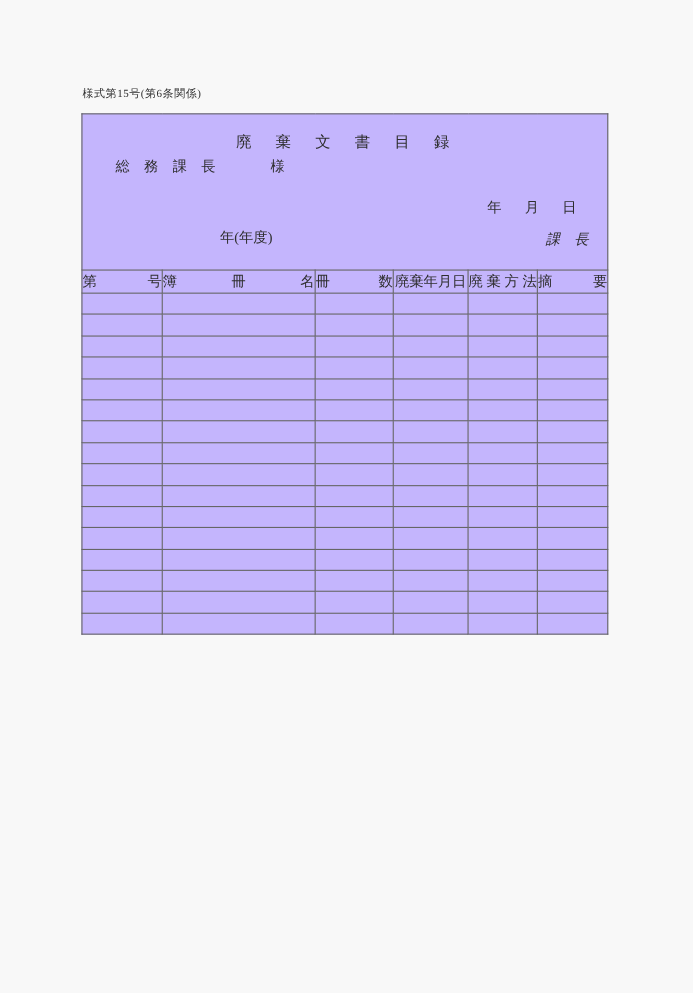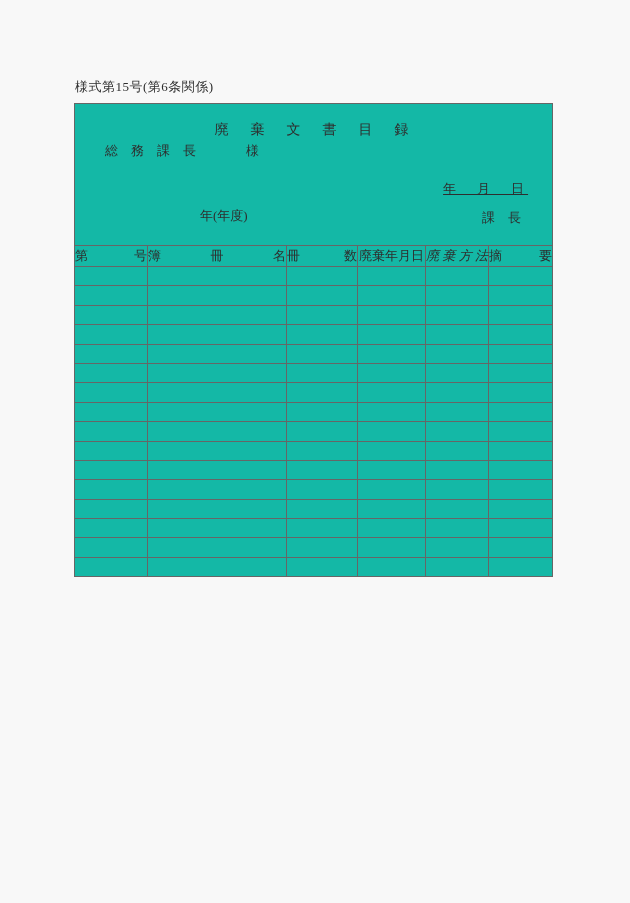--- a/index.html
+++ b/index.html
@@ -19,7 +19,7 @@
     position: absolute;
     left: 75px;
     top: 78px;
-    font-size: 13px;
+    font-size: 10px;
     letter-spacing: 0.5px;
   }
   table.sheet {

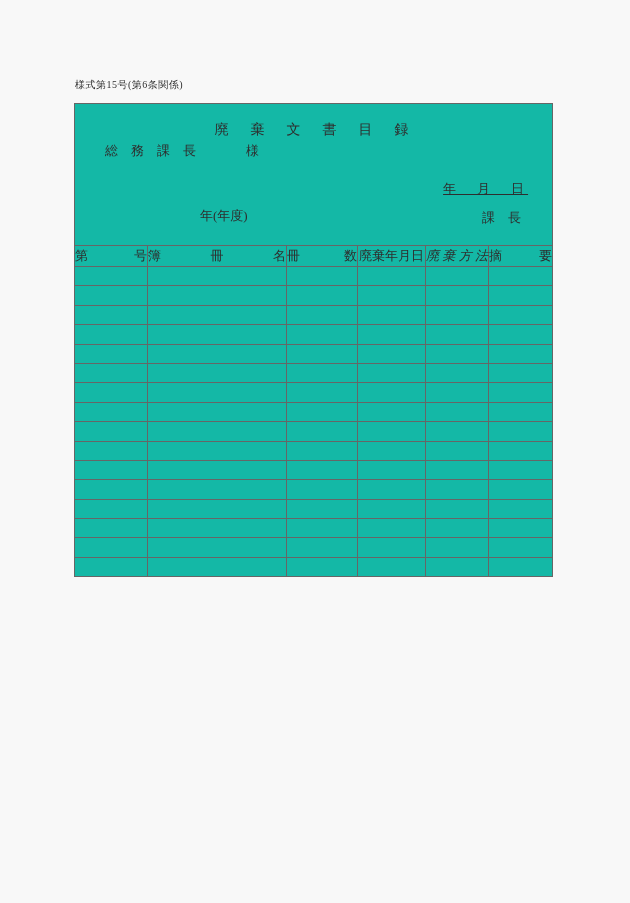--- a/index.html
+++ b/index.html
@@ -29,7 +29,7 @@
     border-collapse: collapse;
     table-layout: fixed;
     width: 478px;
-    background: #14b8a6;
+    background: #c4b5fd;
     font-size: 13px;
   }
   table.sheet th, table.sheet td {

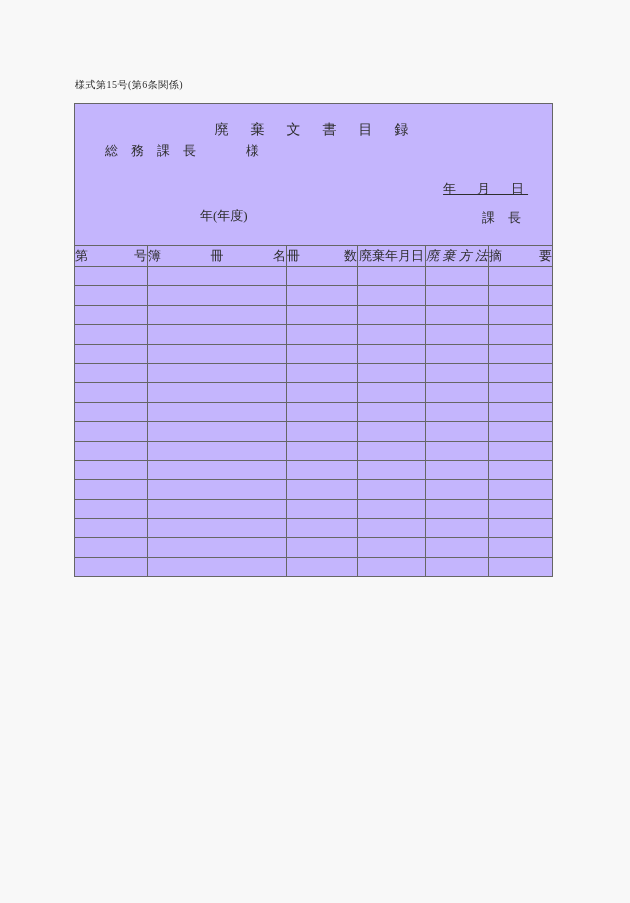--- a/index.html
+++ b/index.html
@@ -67,7 +67,6 @@
     right: 24px;
     letter-spacing: 4px;
     white-space: nowrap;
-    text-decoration: underline;
   }
   .fiscal-year {
     position: absolute;

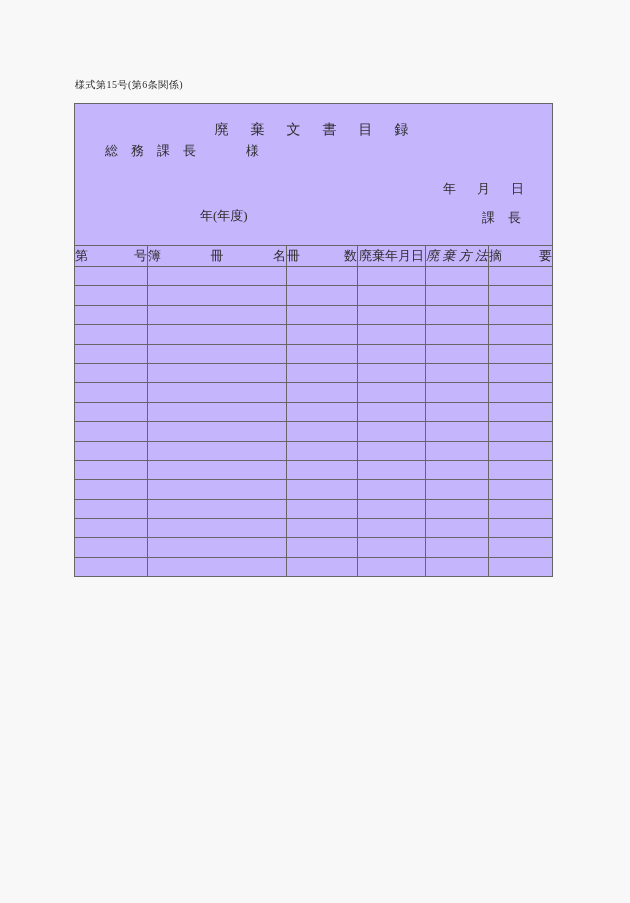--- a/index.html
+++ b/index.html
@@ -78,8 +78,9 @@
   .approver {
     position: absolute;
     top: 105px;
-    right: 31px;
-    white-space: nowrap;
+    right: 17px;
+    white-space: nowrap;
+    font-style: italic;
   }
   tr.hdr th {
     font-weight: normal;

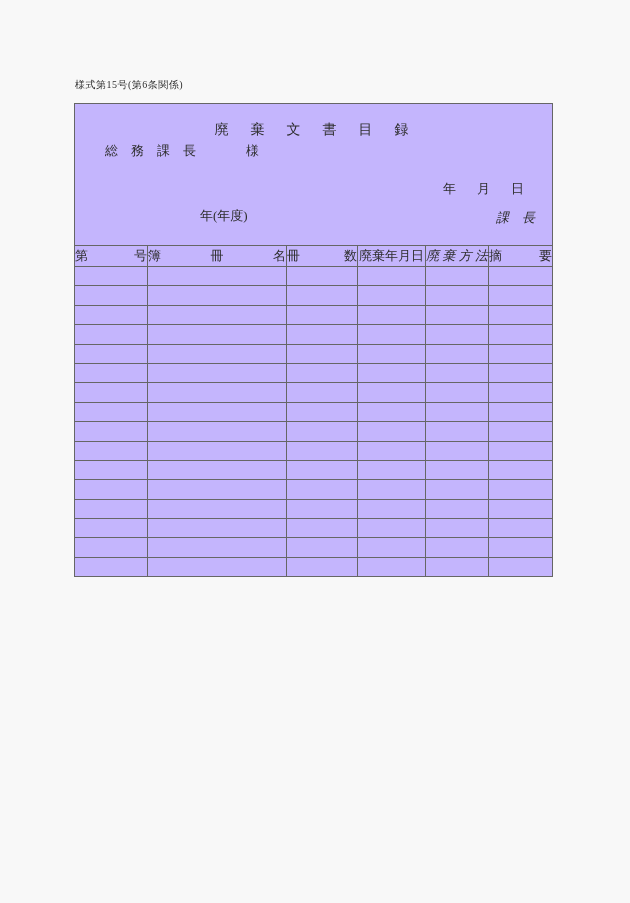--- a/index.html
+++ b/index.html
@@ -97,7 +97,6 @@
     text-align: justify;
     text-align-last: justify;
     padding: 0 5px;
-    font-style: italic;
   }
   .cent {
     text-align: center;

